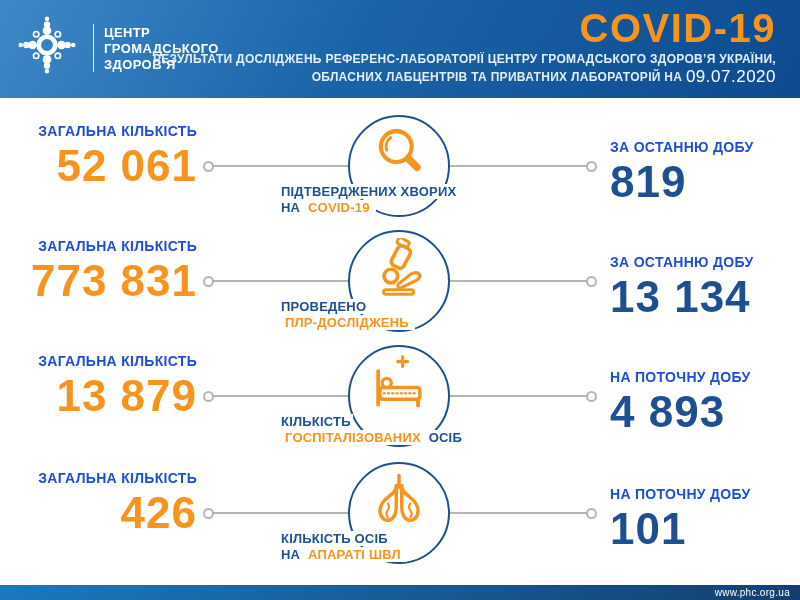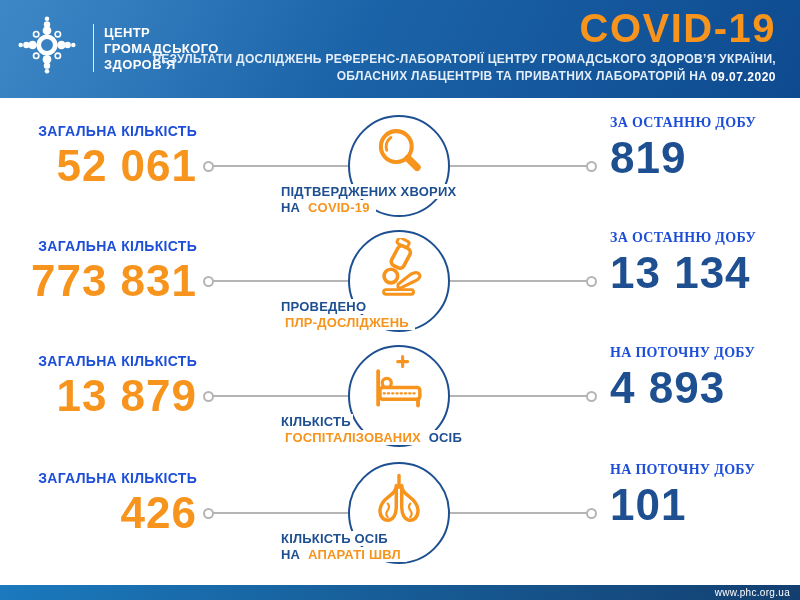--- a/index.html
+++ b/index.html
@@ -15,7 +15,7 @@
   .header-right{position:absolute;right:24px;top:5px;text-align:right;}
   .covid-title{color:#F7941D;font-weight:bold;font-size:40px;letter-spacing:1.5px;line-height:46px;}
   .subtitle{color:#E3EEF9;font-size:12px;font-weight:bold;letter-spacing:.3px;line-height:17px;}
-  .subtitle .date{color:#fff;font-size:12px;font-weight:bold;vertical-align:-1px;letter-spacing:.5px;}
+  .subtitle .date{color:#fff;font-size:17px;font-weight:normal;vertical-align:-1px;letter-spacing:.5px;}
   
   .row{position:absolute;left:0;width:800px;height:115px;}
   .left-block{position:absolute;left:0;top:0;width:197px;text-align:right;}

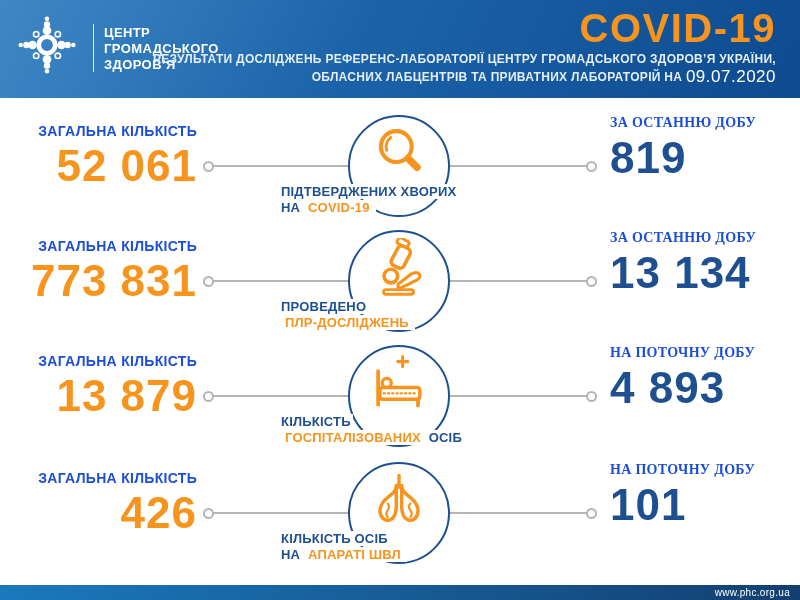--- a/index.html
+++ b/index.html
@@ -22,7 +22,7 @@
   .right-block{position:absolute;left:610px;top:0;width:185px;text-align:left;}
   .small-label{font-size:14px;font-weight:bold;color:#1d4ed8;letter-spacing:.3px;}
   .left-block .small-label{margin-top:8px;}
-  .right-block .small-label{margin-top:0;font-family:Liberation Serif, serif;}
+  .right-block .small-label{margin-top:24px;}
   .big-num{font-size:44px;font-weight:bold;letter-spacing:1px;line-height:46px;margin-top:4px;}
   .num-orange{color:#F7941D;}
   .num-blue{color:#1D4F91;}

